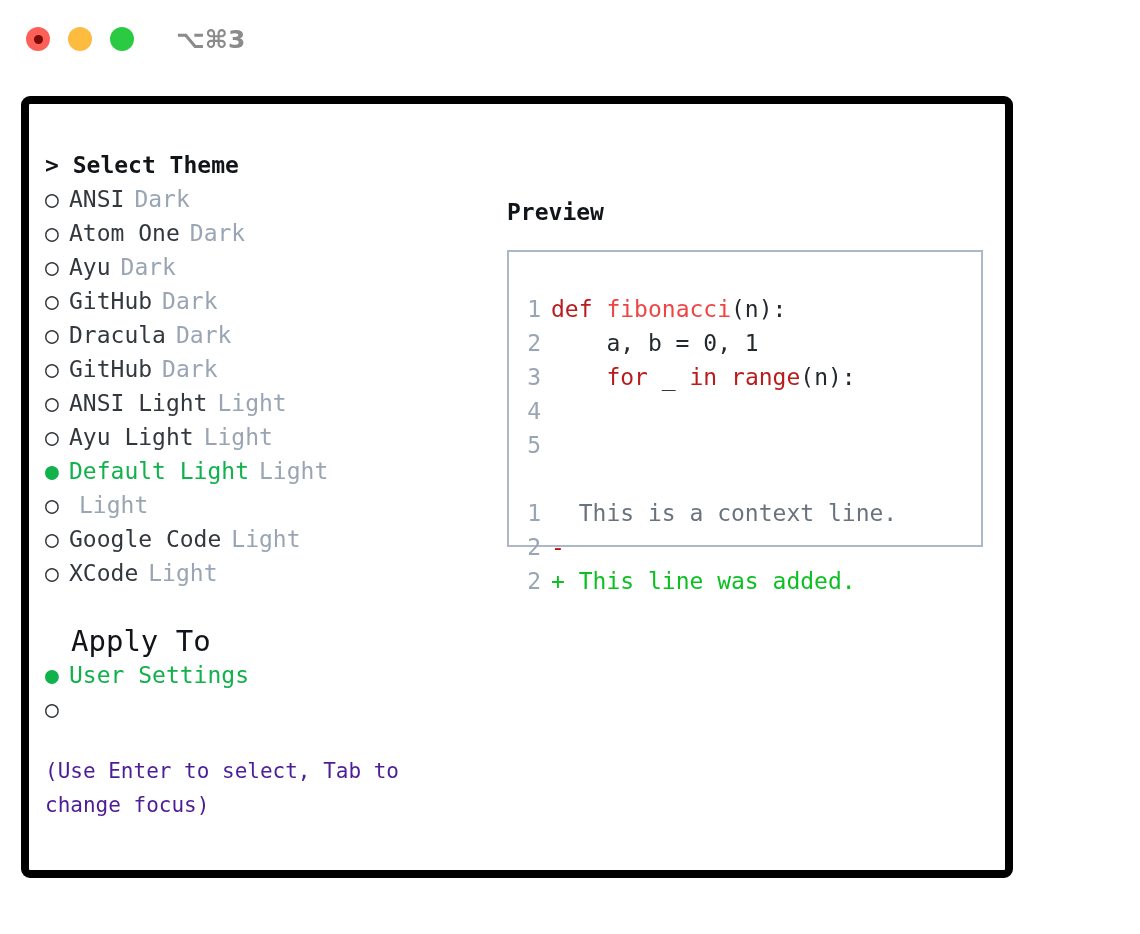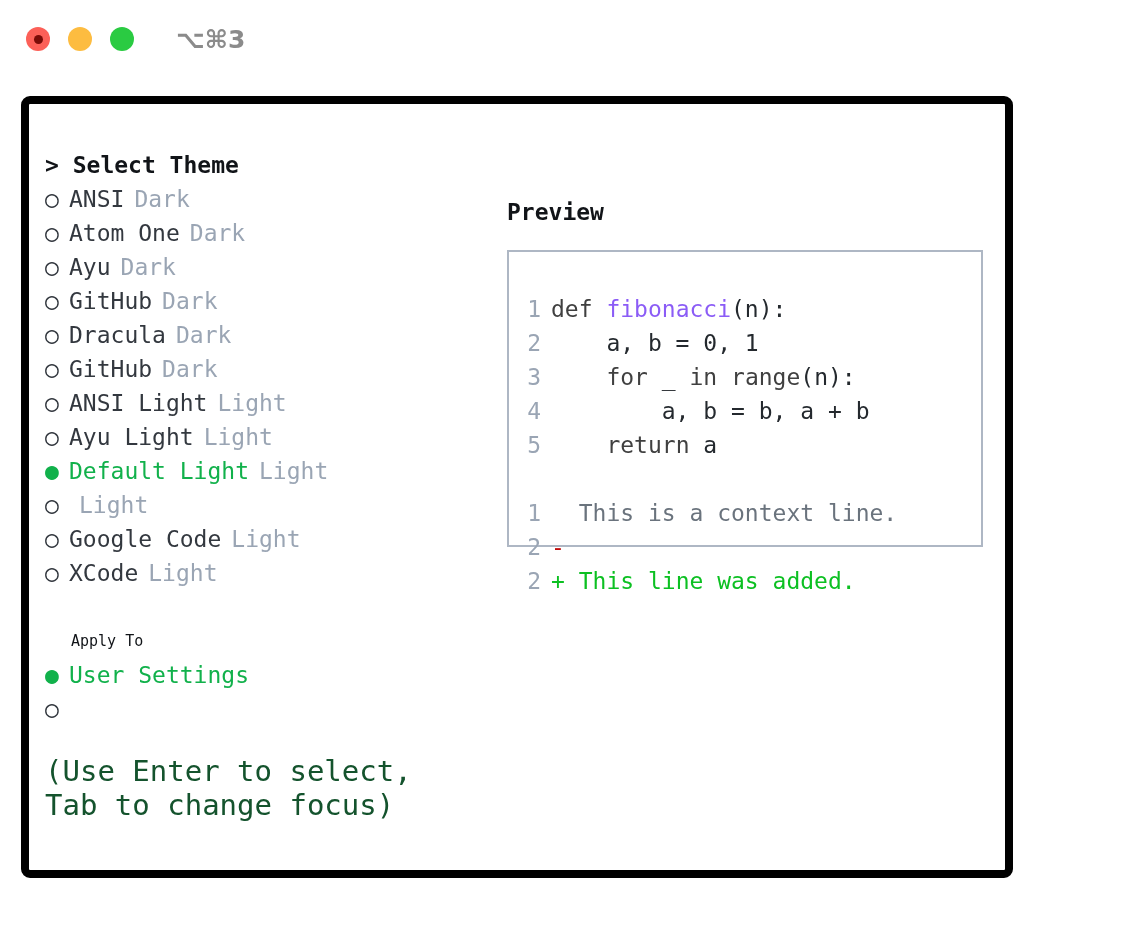--- a/index.html
+++ b/index.html
@@ -170,7 +170,7 @@
     box-sizing: border-box;
   }
   .code-text { color: #24292e; }
-  .kw  { color: #404040; }
+  .kw  { color: #b91c1c; }
   .fn  { color: #8b5cf6; }
   .pn  { color: #24292e; }
 

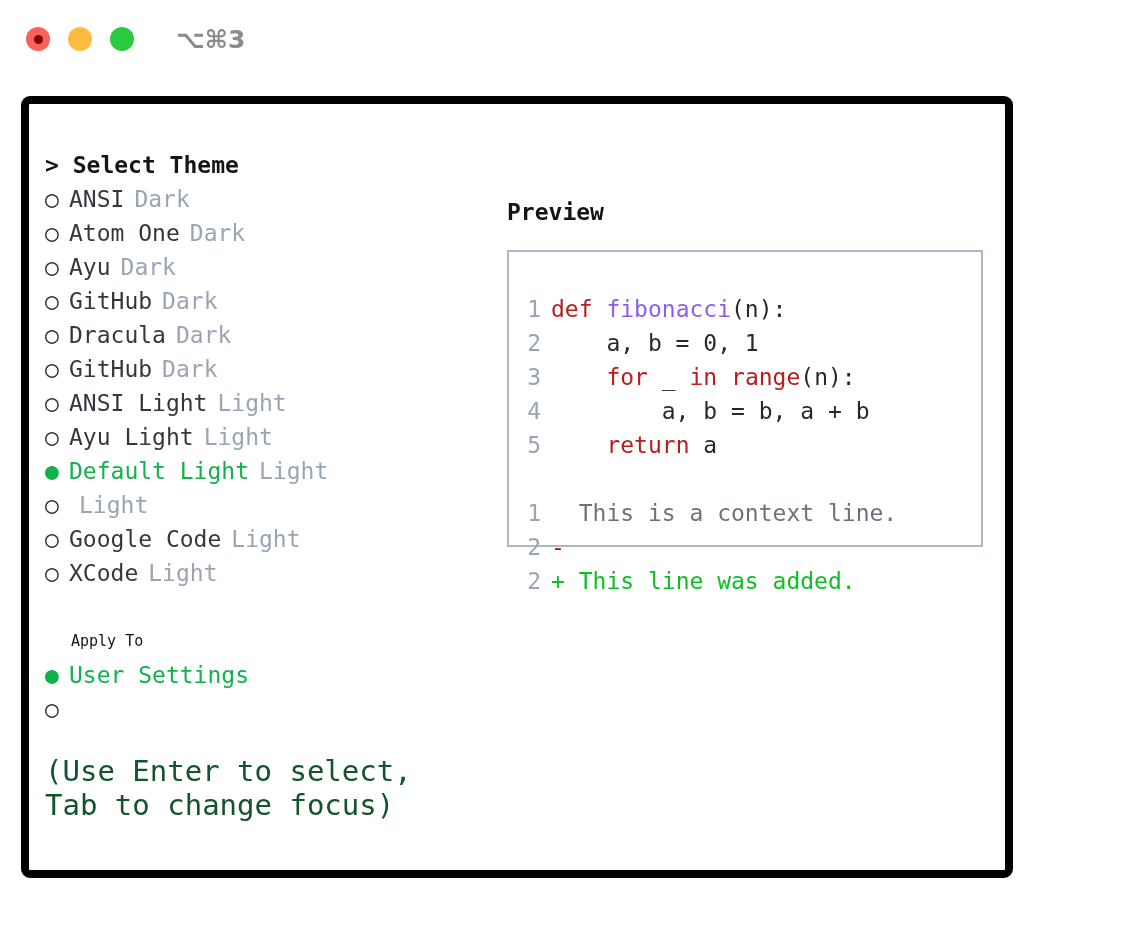--- a/index.html
+++ b/index.html
@@ -171,7 +171,7 @@
   }
   .code-text { color: #24292e; }
   .kw  { color: #b91c1c; }
-  .fn  { color: #8b5cf6; }
+  .fn  { color: #ef4444; }
   .pn  { color: #24292e; }
 
   .diff-gap { height: 34px; }

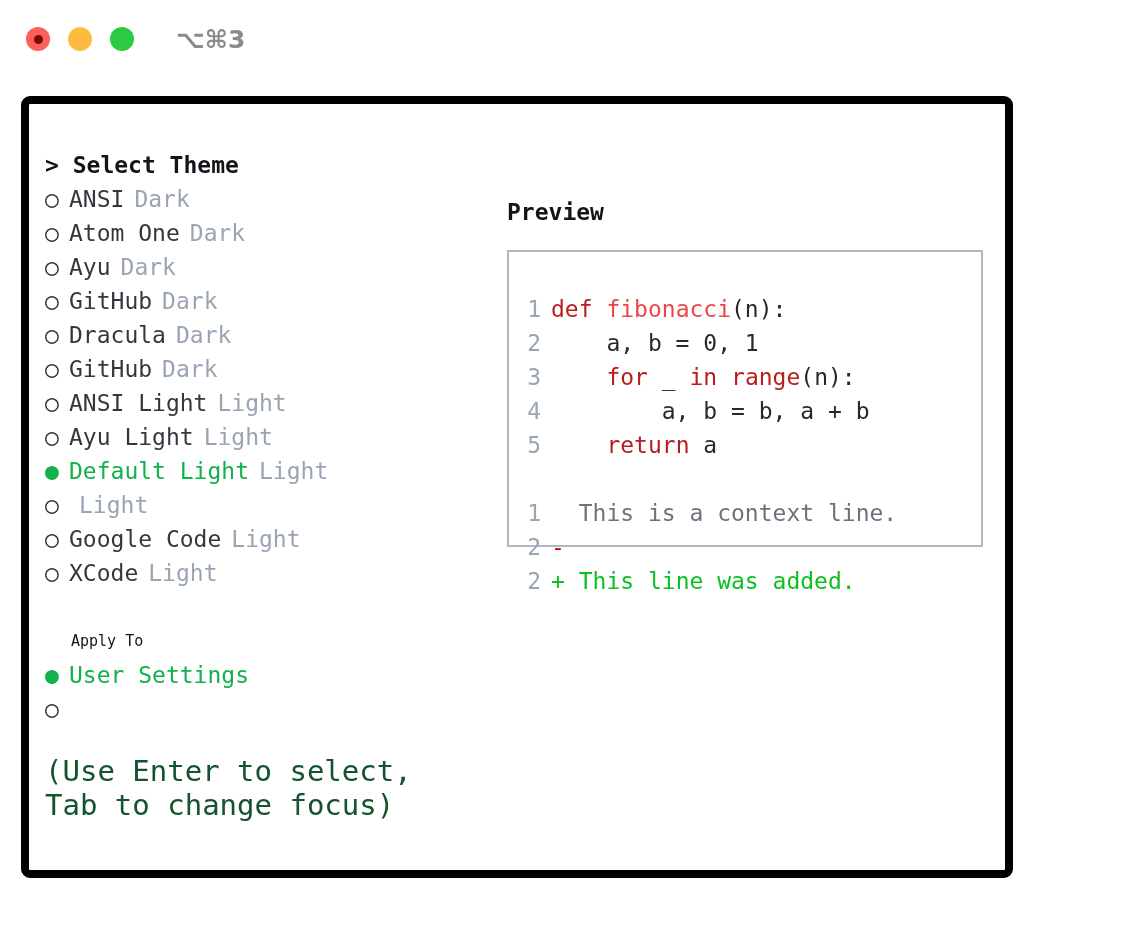--- a/index.html
+++ b/index.html
@@ -234,7 +234,7 @@
             <div class="code-line"><span class="lineno">1</span><span class="code-text"><span class="kw">def </span><span class="fn">fibonacci</span><span class="pn">(n):</span></span></div>
             <div class="code-line"><span class="lineno">2</span><span class="code-text"><span class="pn">    a, b = 0, 1</span></span></div>
             <div class="code-line"><span class="lineno">3</span><span class="code-text"><span class="pn">    </span><span class="kw">for</span><span class="pn"> _ </span><span class="kw">in</span><span class="pn"> </span><span class="kw">range</span><span class="pn">(n):</span></span></div>
-            <div class="code-line"><span class="lineno">4</span><span class="code-text"><span class="pn">        a, b = b, a + b</span></span></div>
+            <div class="code-line"><span class="lineno">4</span></div>
             <div class="code-line"><span class="lineno">5</span><span class="code-text"><span class="pn">    </span><span class="kw">return</span><span class="pn"> a</span></span></div>
           </div>
         <div class="diff-gap"></div>

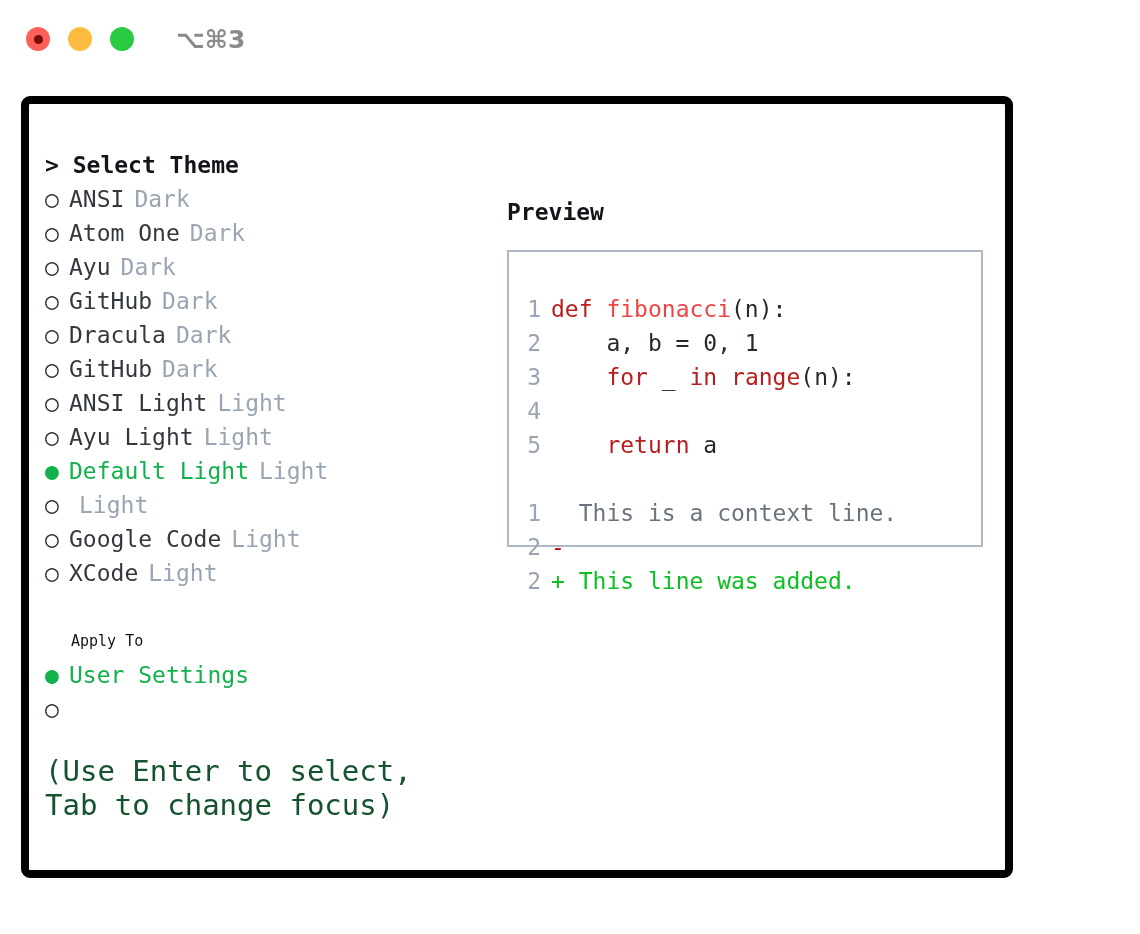--- a/index.html
+++ b/index.html
@@ -235,7 +235,7 @@
             <div class="code-line"><span class="lineno">2</span><span class="code-text"><span class="pn">    a, b = 0, 1</span></span></div>
             <div class="code-line"><span class="lineno">3</span><span class="code-text"><span class="pn">    </span><span class="kw">for</span><span class="pn"> _ </span><span class="kw">in</span><span class="pn"> </span><span class="kw">range</span><span class="pn">(n):</span></span></div>
             <div class="code-line"><span class="lineno">4</span></div>
-            <div class="code-line"><span class="lineno">5</span><span class="code-text"><span class="pn">    </span><span class="kw">return</span><span class="pn"> a</span></span></div>
+            <div class="code-line"><span class="lineno">5</span></div>
           </div>
         <div class="diff-gap"></div>
         <div id="diff-block">

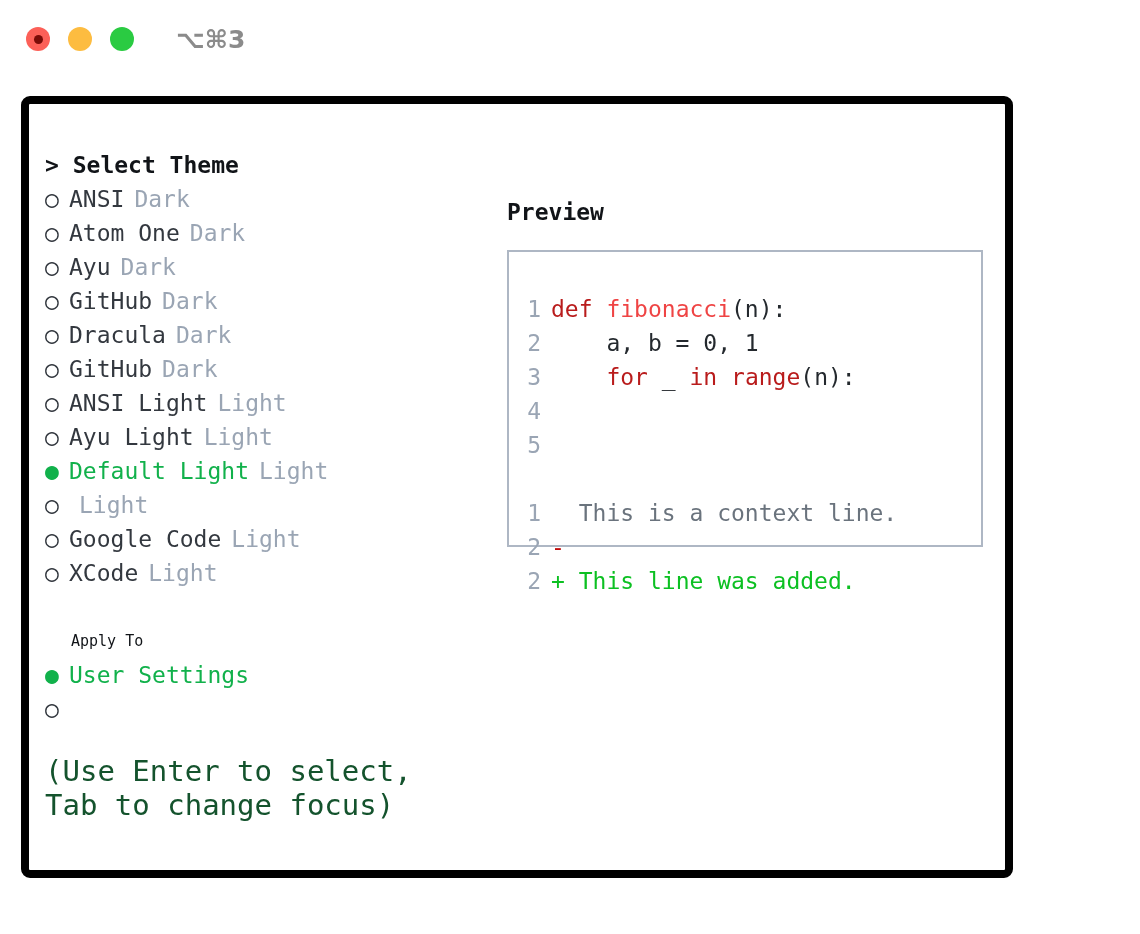--- a/index.html
+++ b/index.html
@@ -115,7 +115,7 @@
     height: 34px;
     display: flex;
     align-items: center;
-    font-size: 15px;
+    font-size: 29px;
     color: #111418;
     padding-left: 26px;
     white-space: pre;

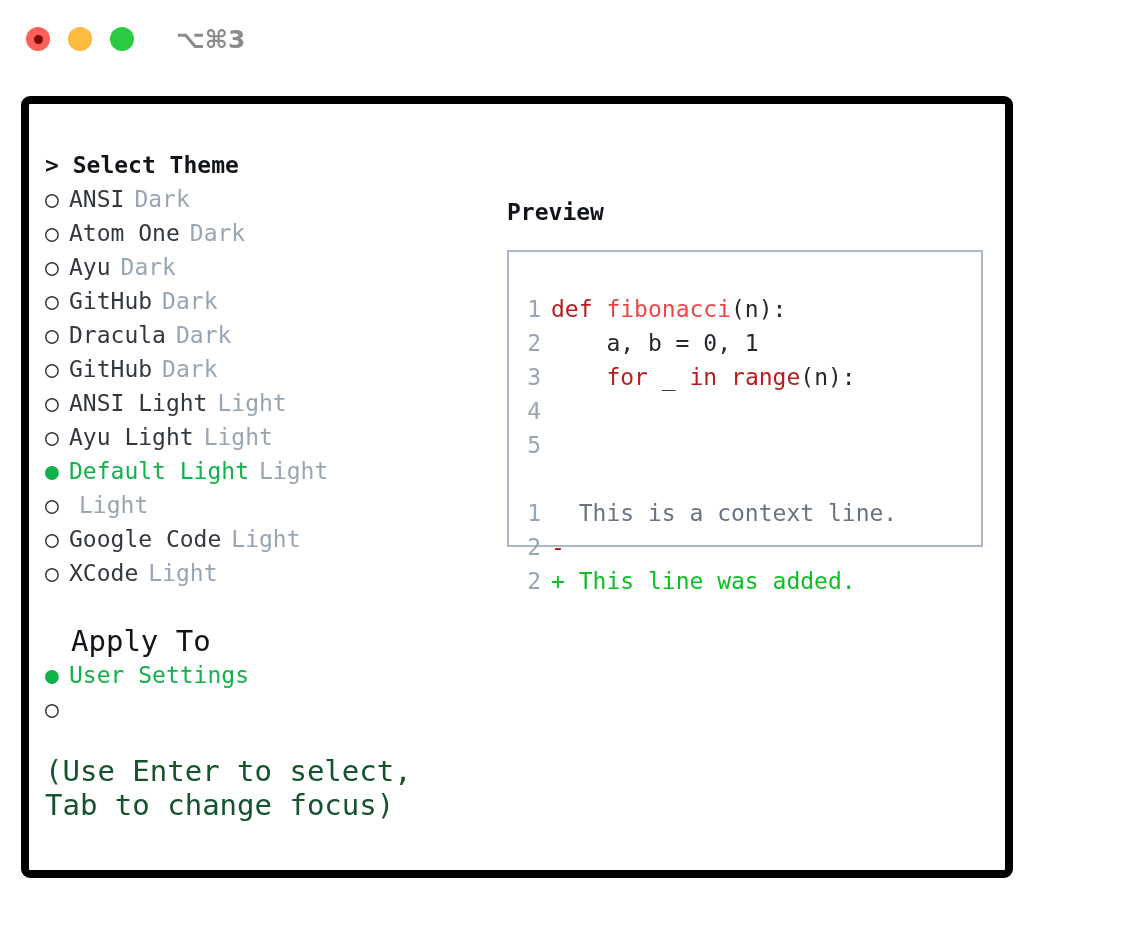--- a/index.html
+++ b/index.html
@@ -123,9 +123,9 @@
 
   #hint {
     margin-top: 28px;
-    font-size: 29px;
+    font-size: 21px;
     line-height: 34px;
-    color: #14532d;
+    color: #4c1d95;
     width: 400px;
     white-space: pre-wrap;
   }

